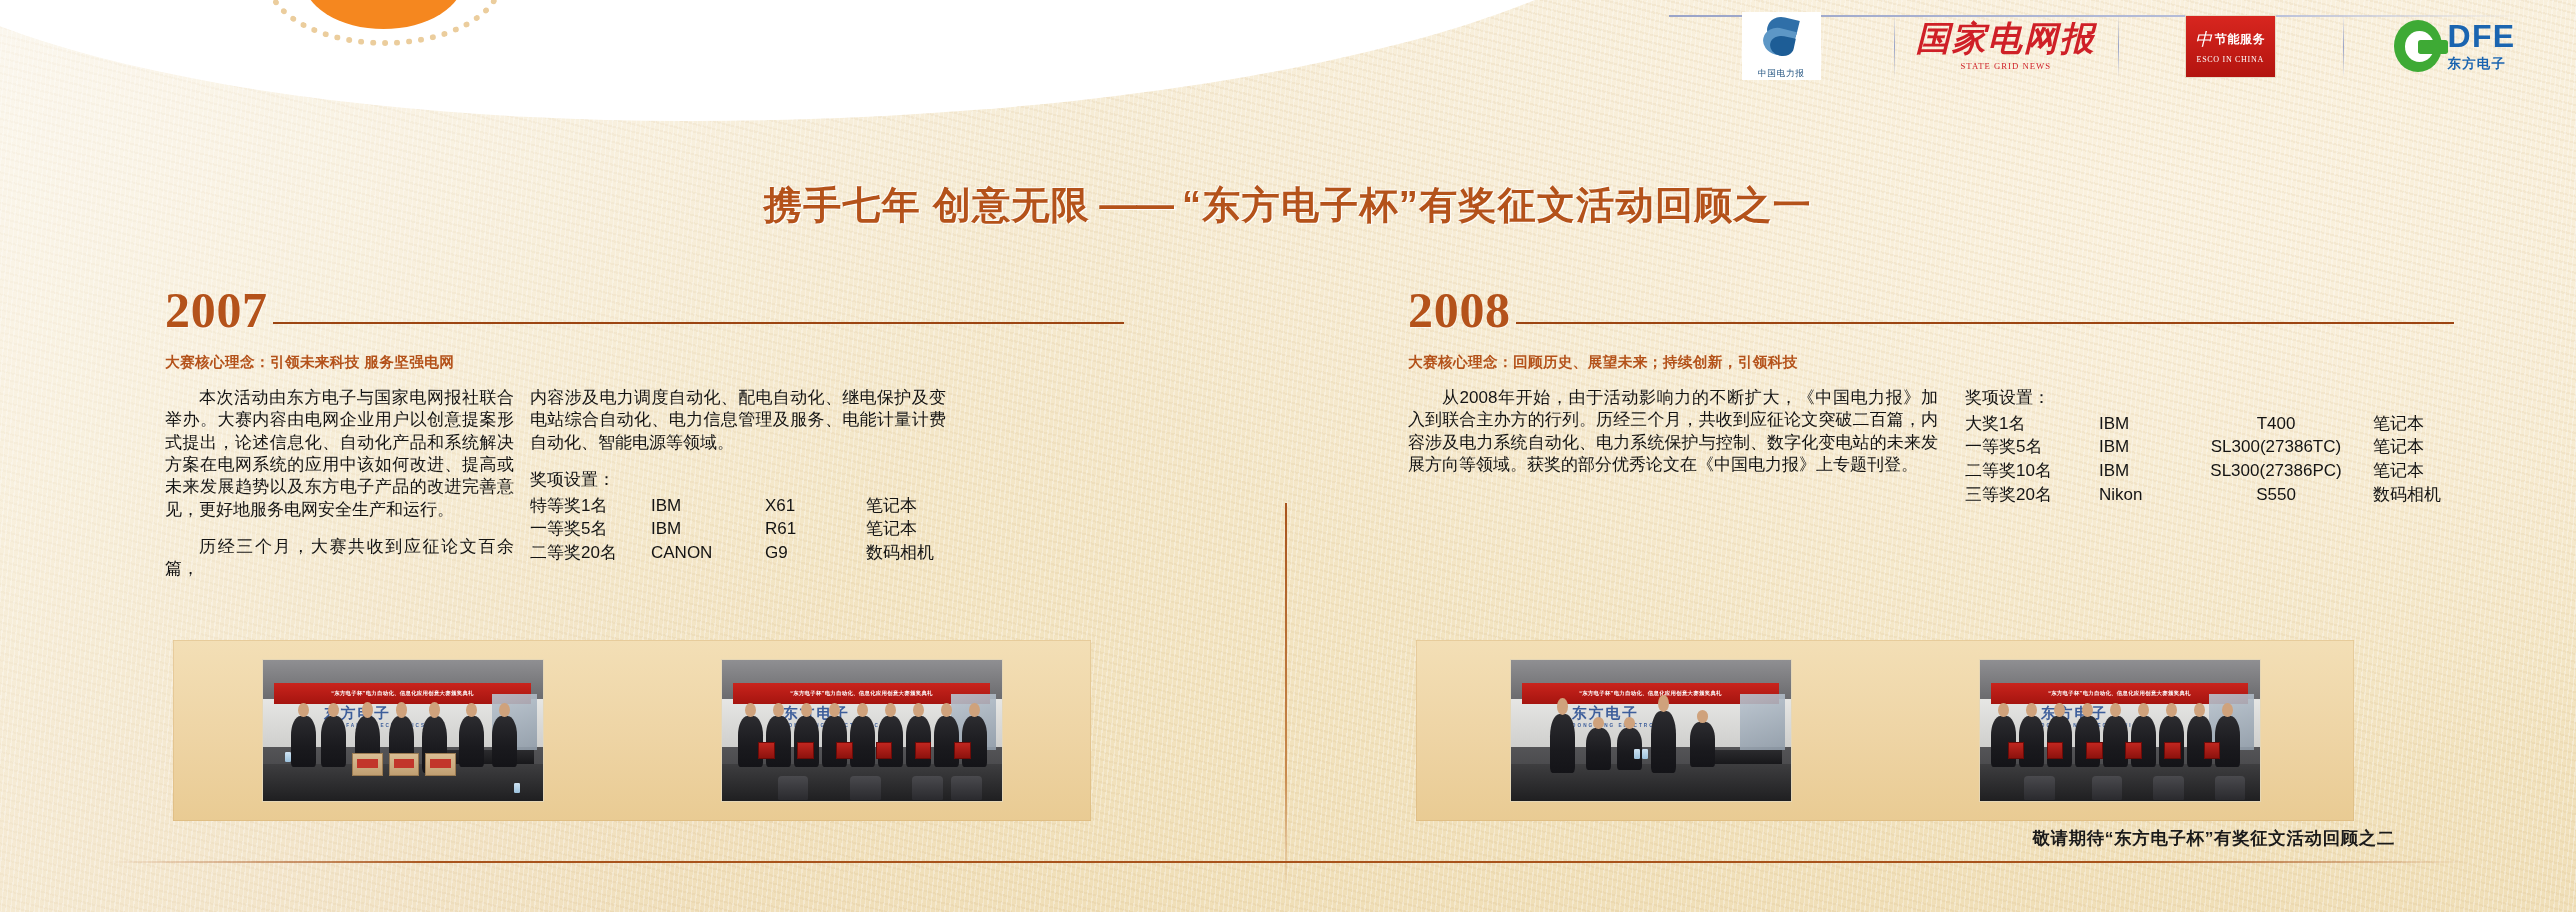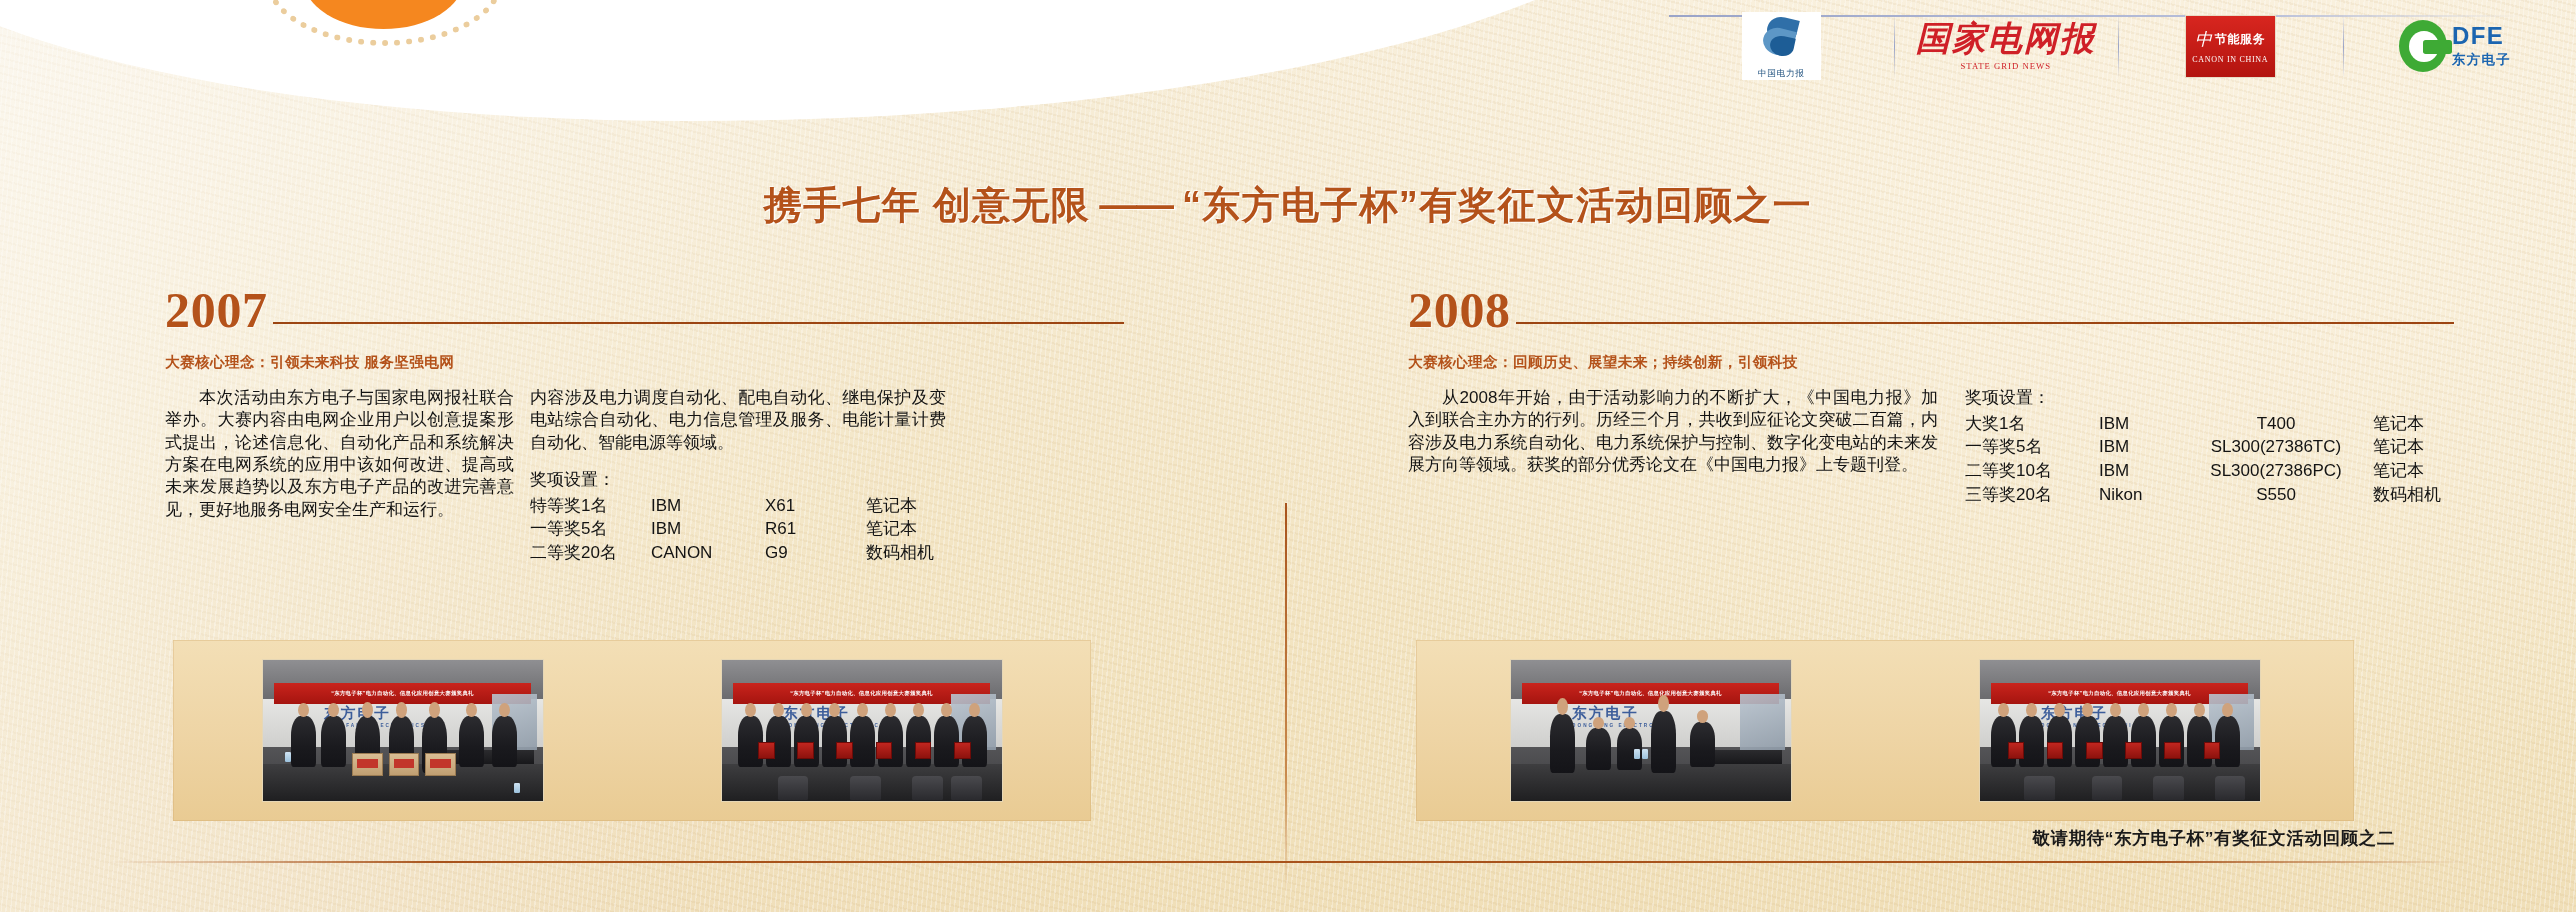--- a/index.html
+++ b/index.html
@@ -102,7 +102,7 @@
   .lg4 .blob::before { content:""; position:absolute; left:24px; top:20px; width:29.5px; height:13.4px;
                        background:#3eaa35; border-radius:2.7px; z-index:2; }
   .lg4 .txt { display:flex; flex-direction:column; }
-  .lg4 .dfe { font-size:24px; font-weight:bold; color:#1b65b0; letter-spacing:1.3px; line-height:1; }
+  .lg4 .dfe { font-size:32px; font-weight:bold; color:#1b65b0; letter-spacing:1.3px; line-height:1; }
   .lg4 .cn  { font-size:13.4px; font-weight:bold; color:#1b65b0; letter-spacing:1.3px; margin-top:2.7px; }
 
   

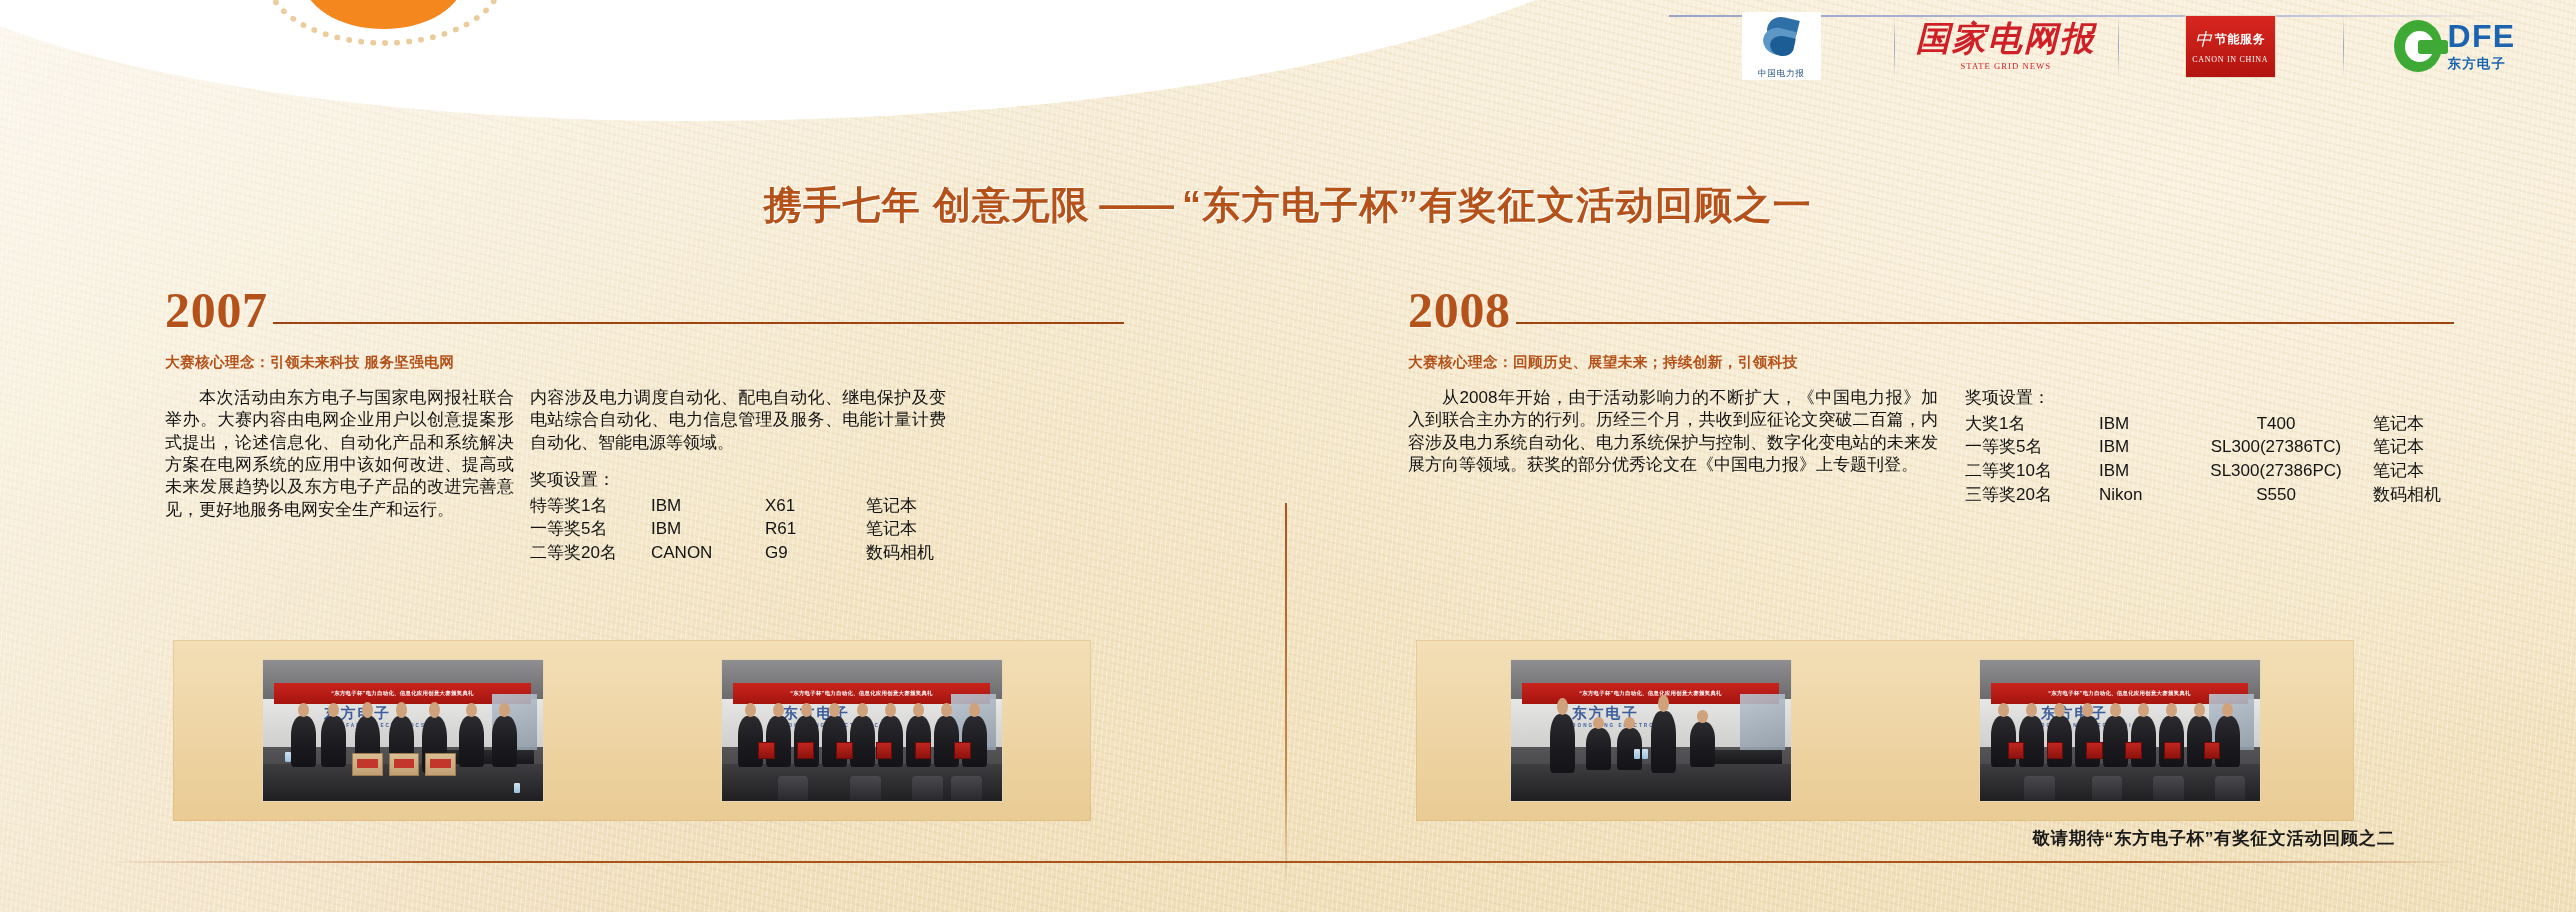--- a/index.html
+++ b/index.html
@@ -276,7 +276,7 @@
           <span class="zi">中</span>
           <span class="cn">节能服务</span>
         </div>
-        <div class="en">CANON IN CHINA</div>
+        <div class="en">ESCO IN CHINA</div>
       </div>
     </div>
 

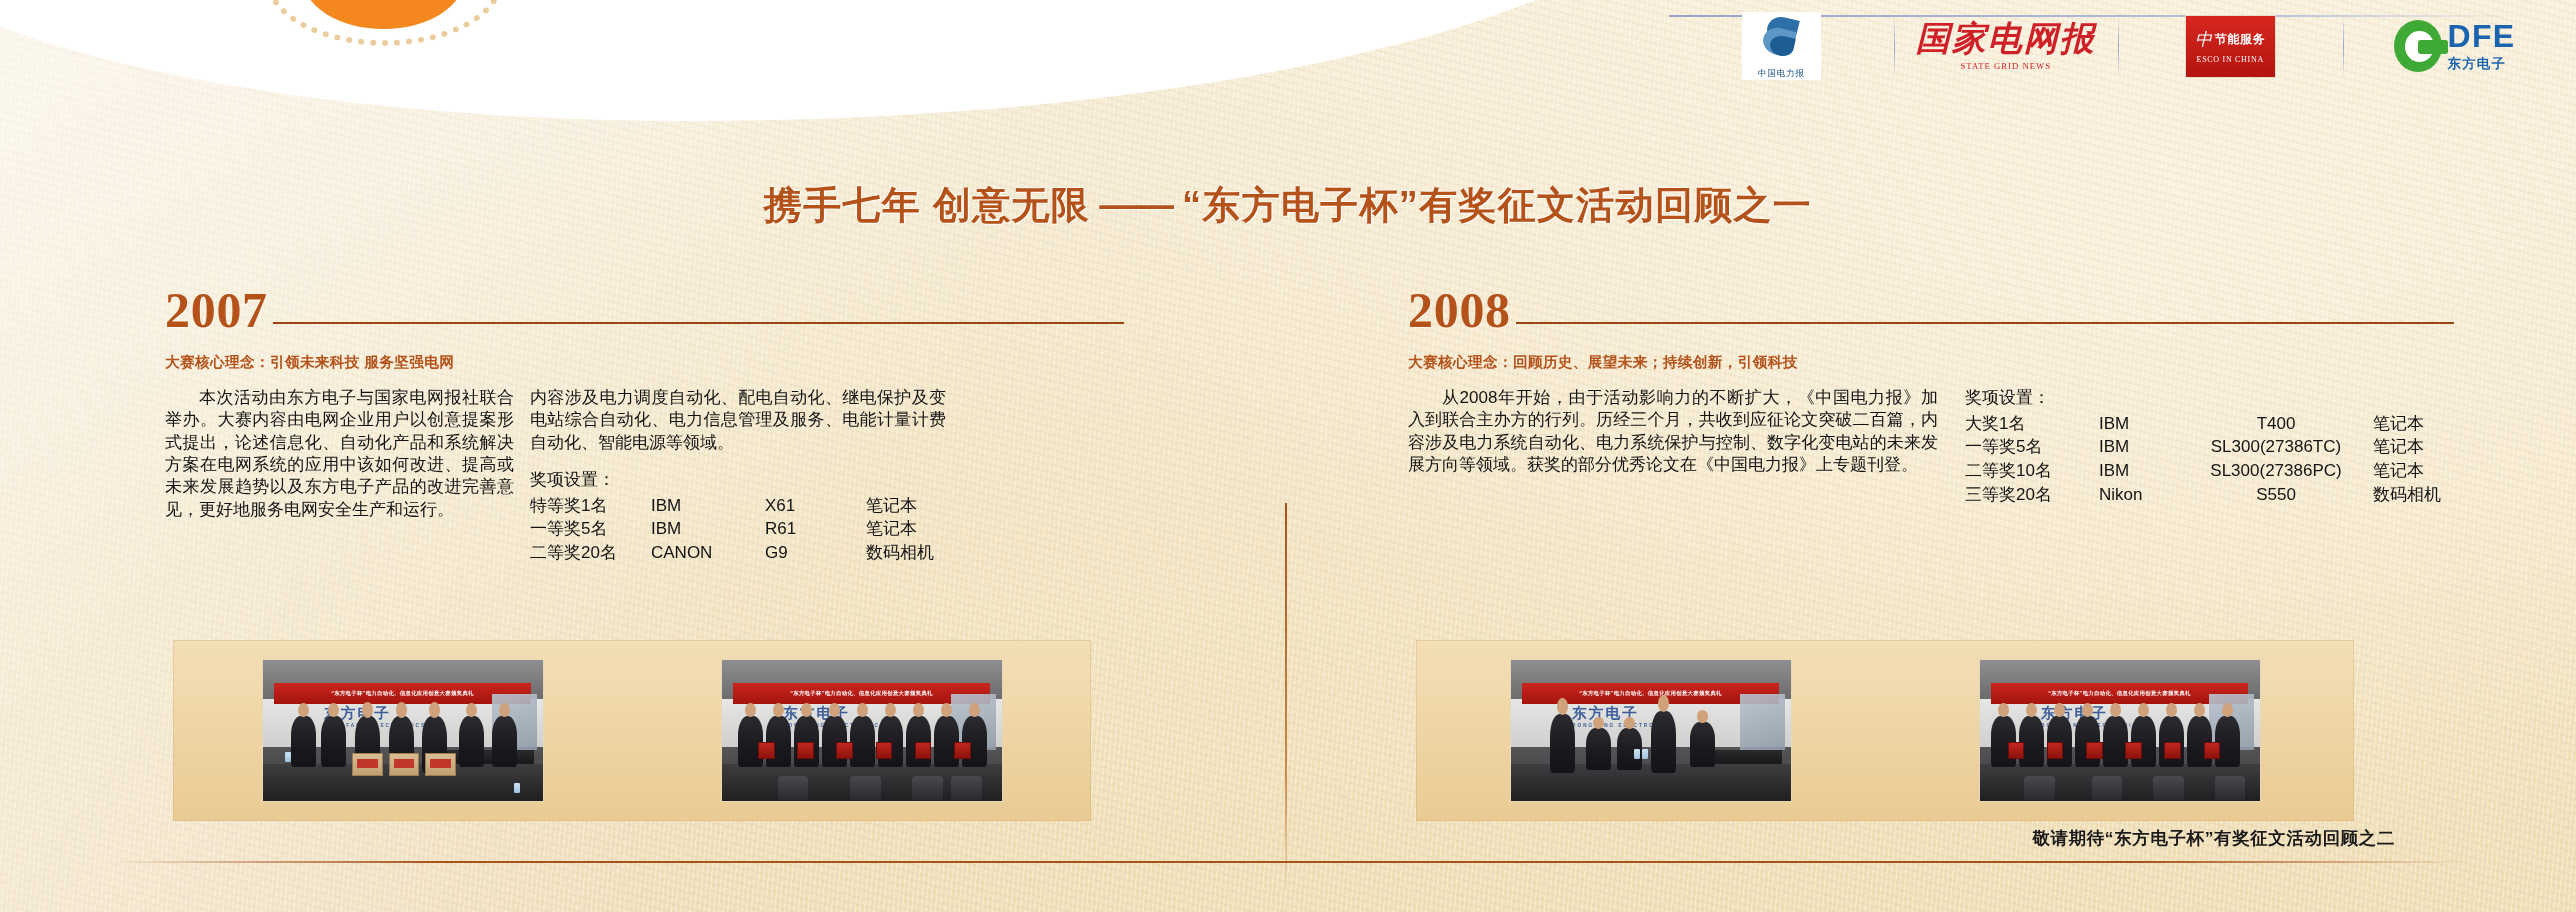--- a/index.html
+++ b/index.html
@@ -307,6 +307,7 @@
     <div class="cols">
       <div class="col-text c1">
         <p>本次活动由东方电子与国家电网报社联合举办。大赛内容由电网企业用户以创意提案形式提出，论述信息化、自动化产品和系统解决方案在电网系统的应用中该如何改进、提高或未来发展趋势以及东方电子产品的改进完善意见，更好地服务电网安全生产和运行。</p>
+        <p>历经三个月，大赛共收到应征论文百余篇，</p>
       </div>
       <div class="col-text c2">
         <p class="noind">内容涉及电力调度自动化、配电自动化、继电保护及变电站综合自动化、电力信息管理及服务、电能计量计费自动化、智能电源等领域。</p>

